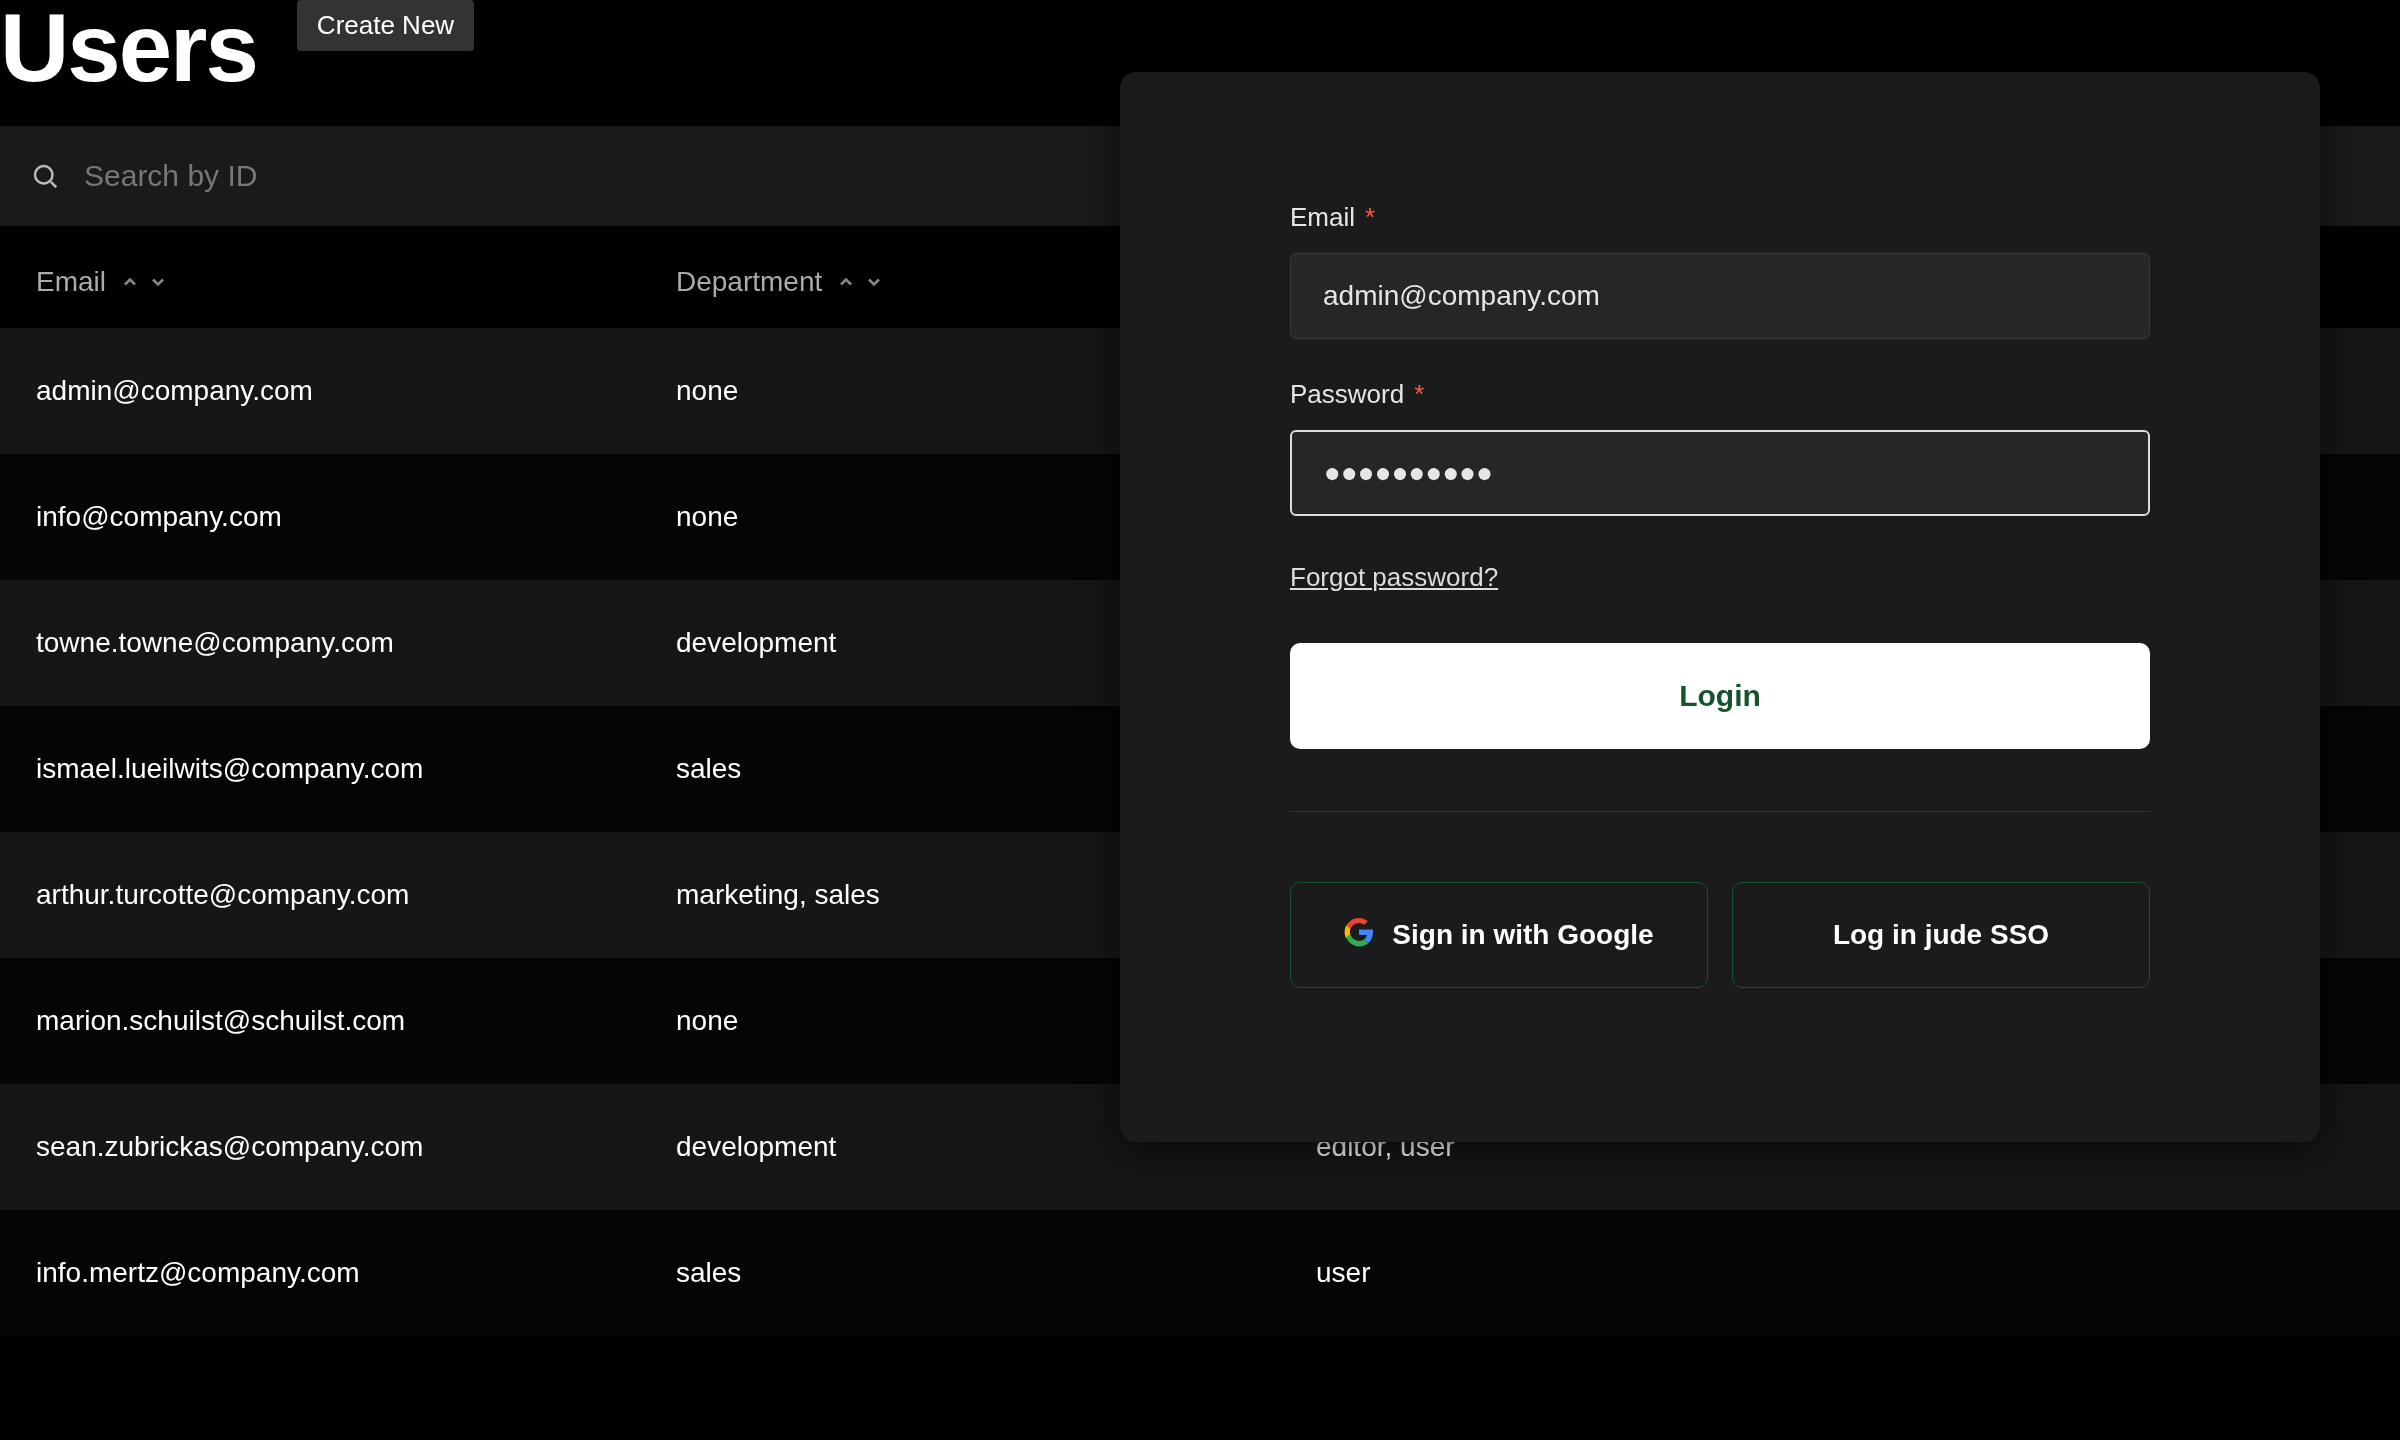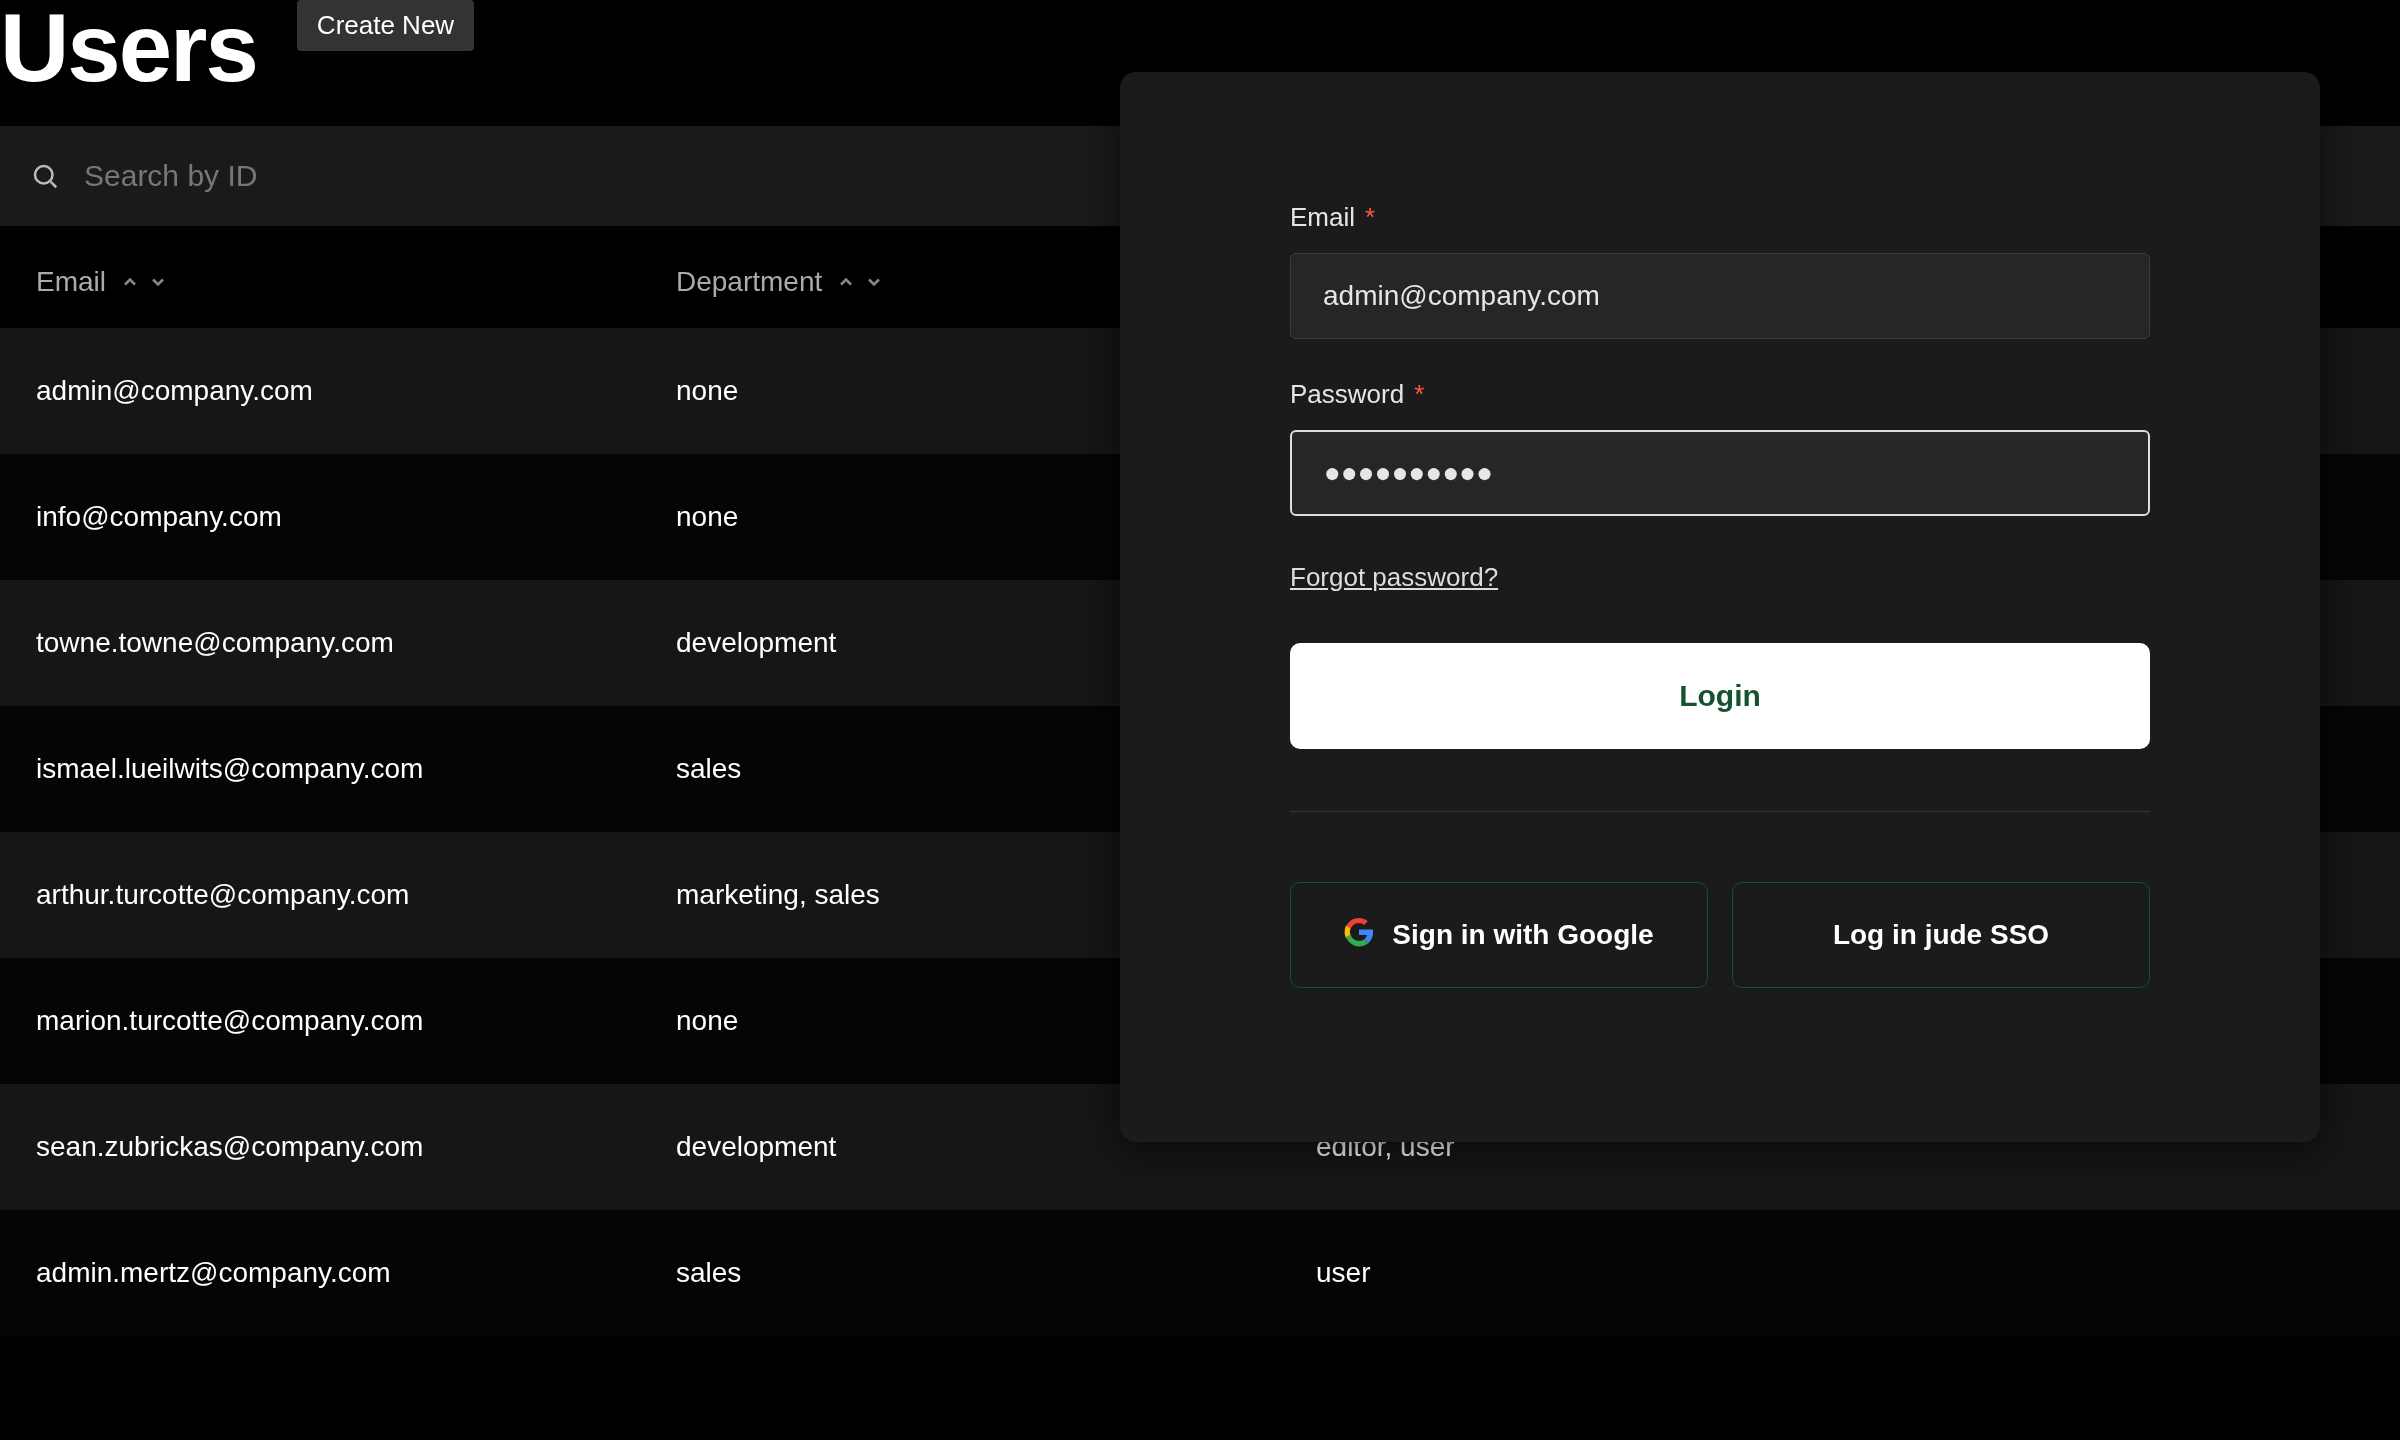--- a/index.html
+++ b/index.html
@@ -251,7 +251,7 @@
         <div class="col-roles"></div>
       </div>
       <div class="row">
-        <div class="col-email">marion.turcotte@company.com</div>
+        <div class="col-email">marion.schuilst@schuilst.com</div>
         <div class="col-dept">none</div>
         <div class="col-roles"></div>
       </div>

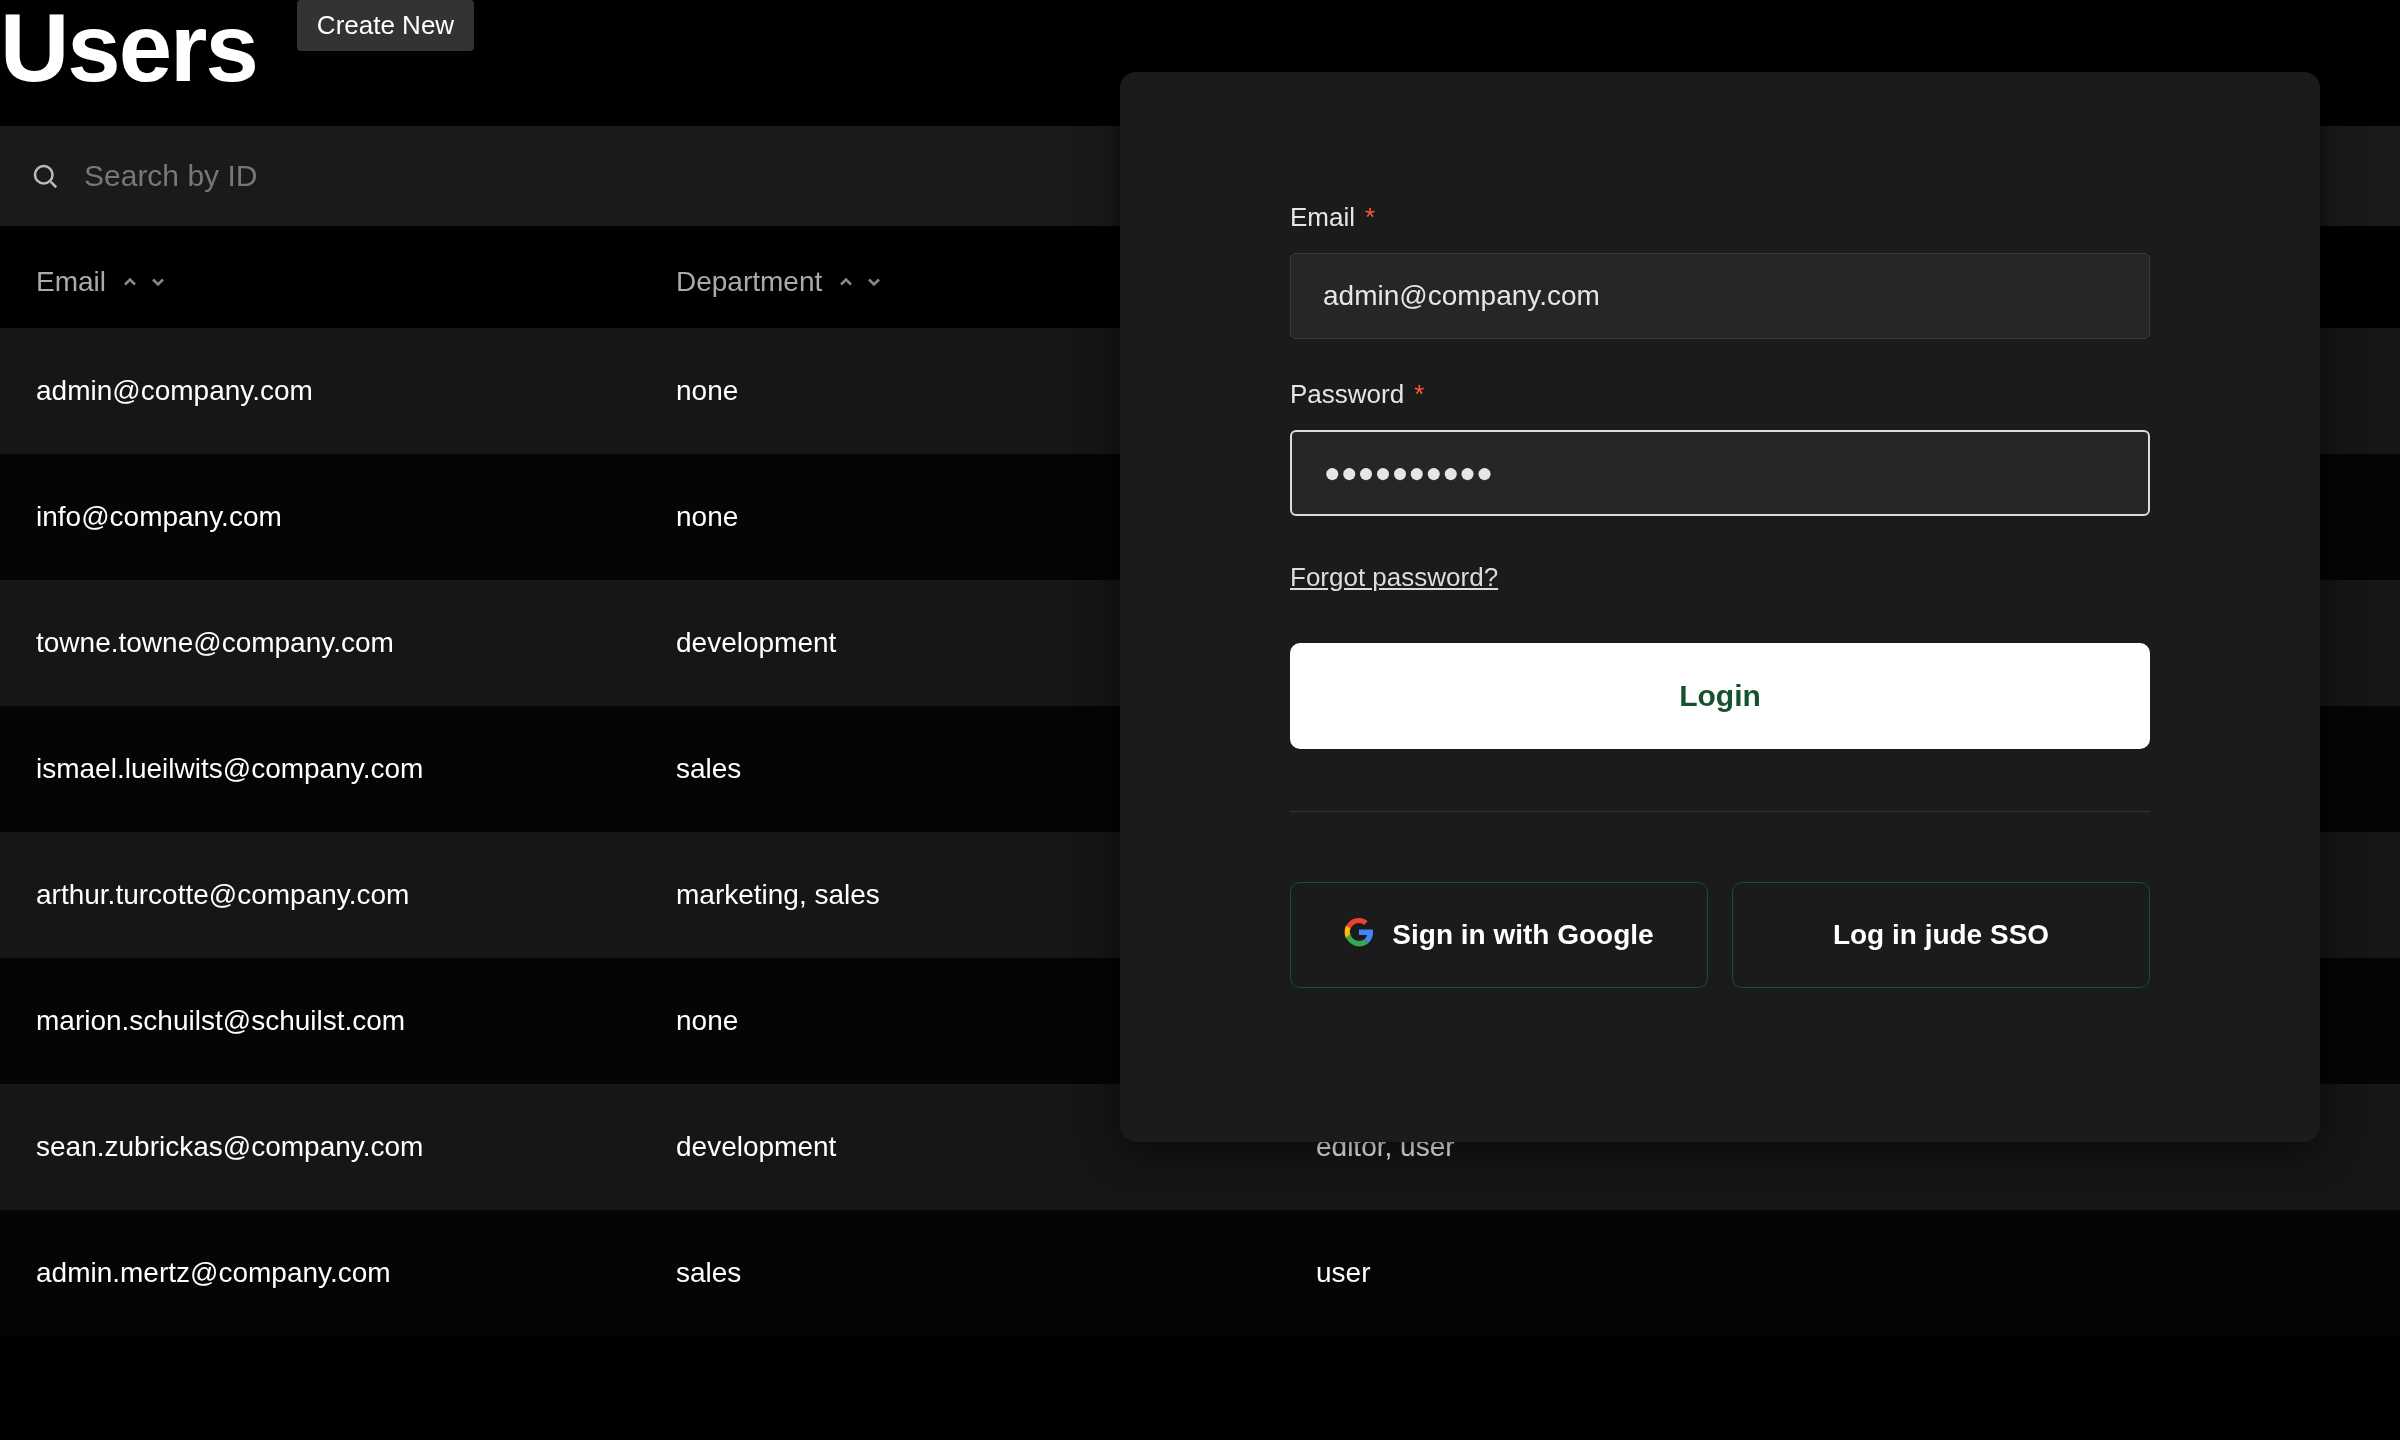--- a/index.html
+++ b/index.html
@@ -261,7 +261,7 @@
         <div class="col-roles">editor, user</div>
       </div>
       <div class="row">
-        <div class="col-email">admin.mertz@company.com</div>
+        <div class="col-email">info.mertz@company.com</div>
         <div class="col-dept">sales</div>
         <div class="col-roles">user</div>
       </div>

